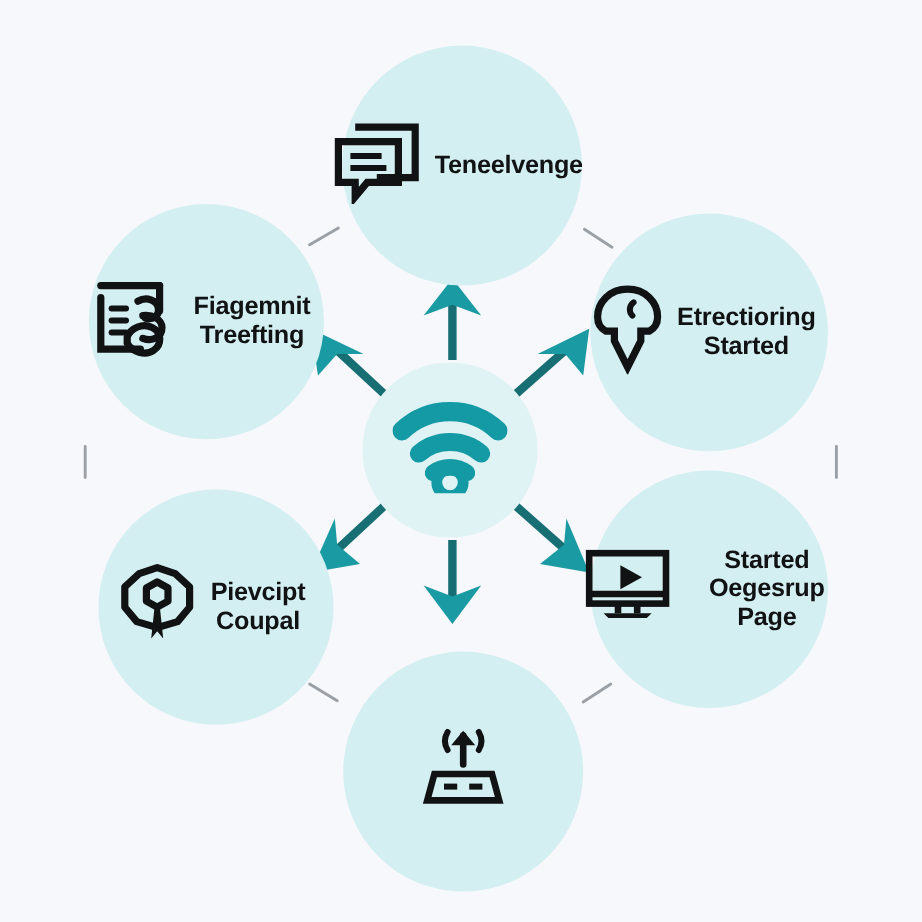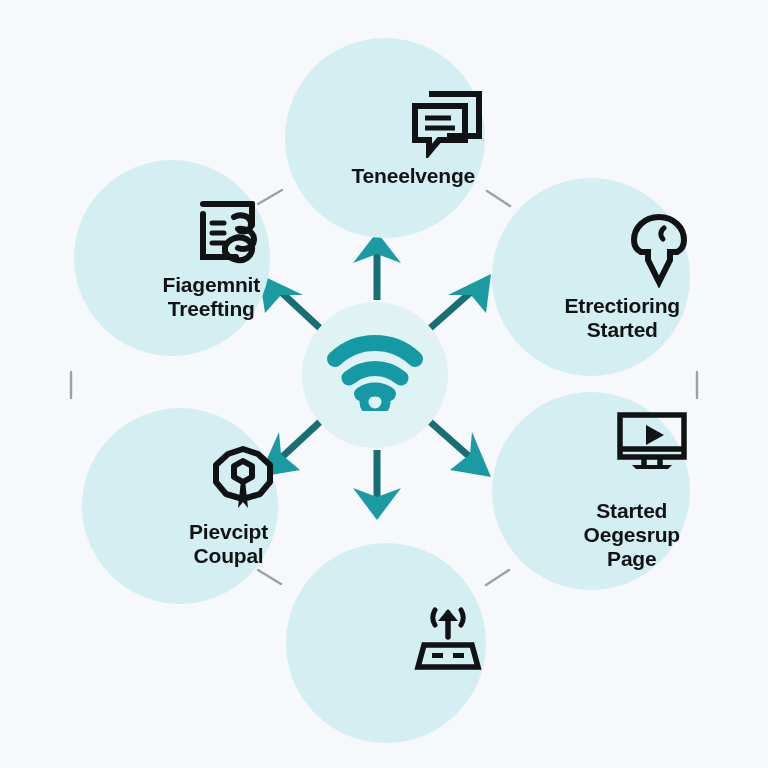--- a/index.html
+++ b/index.html
@@ -31,8 +31,8 @@
     border-radius: 50%;
     background: #d4eff1;
     display: flex;
-    flex-direction: column;
-    align-items: flex-end;
+    flex-direction: row;
+    align-items: center;
     justify-content: center;
     box-sizing: border-box;
   }

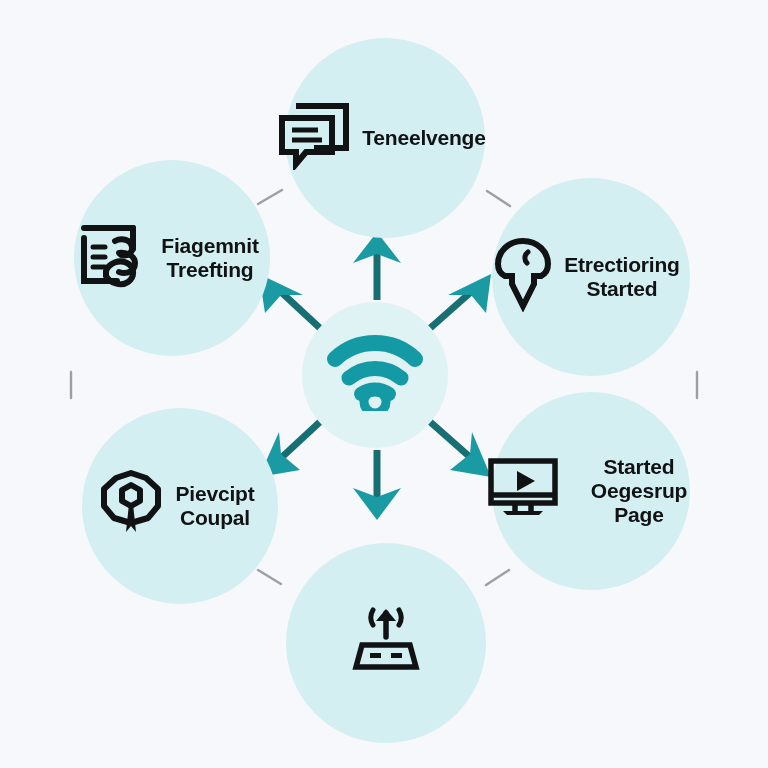--- a/index.html
+++ b/index.html
@@ -60,7 +60,7 @@
     justify-content: center;
   }
   .n-top    { width: 200px; height: 200px; left: 285px; top: 38px; }
-  .n-left   { width: 196px; height: 196px; left: 74px;  top: 160px; }
+  .n-left   { width: 196px; height: 196px; left: 74px;  top: 170px; }
   .n-right  { width: 198px; height: 198px; left: 492px; top: 178px; }
   .n-bleft  { width: 196px; height: 196px; left: 82px;  top: 408px; }
   .n-bright { width: 198px; height: 198px; left: 492px; top: 392px; gap: 20px; }

